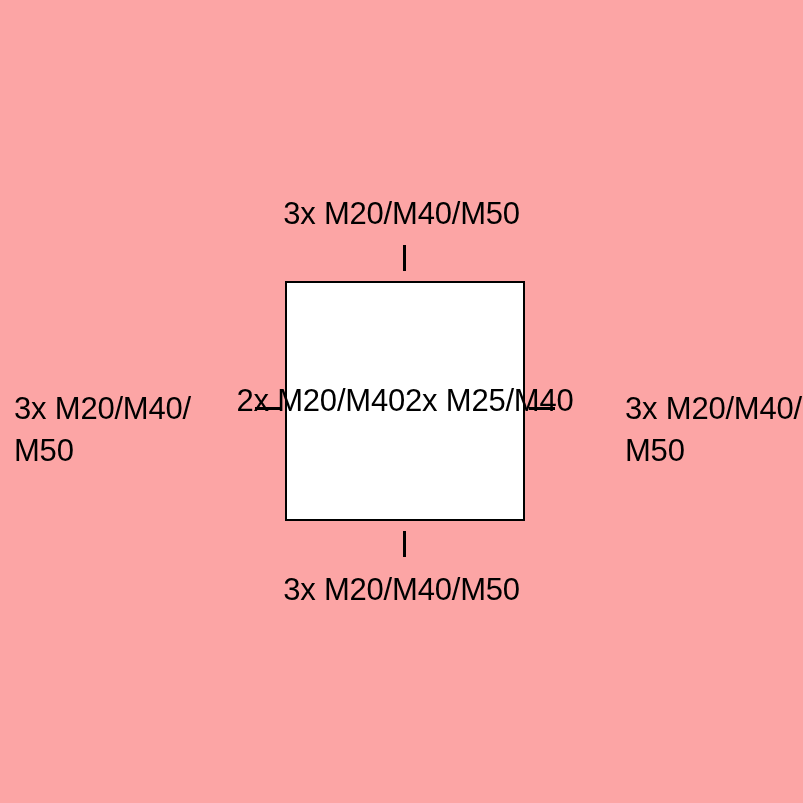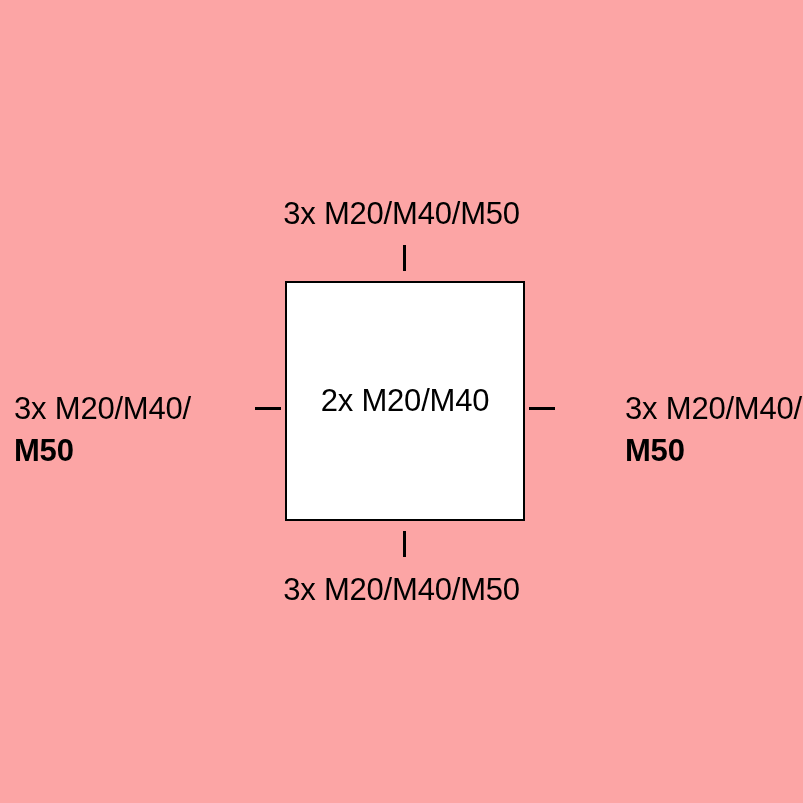--- a/index.html
+++ b/index.html
@@ -138,6 +138,7 @@
 
   <div class="enclosure-box">
     <div class="enclosure-line">2x M20/M40</div>
+    <div class="enclosure-line">2x M25/M40</div>
   </div>
 
   <div class="stub-h stub-right"></div>

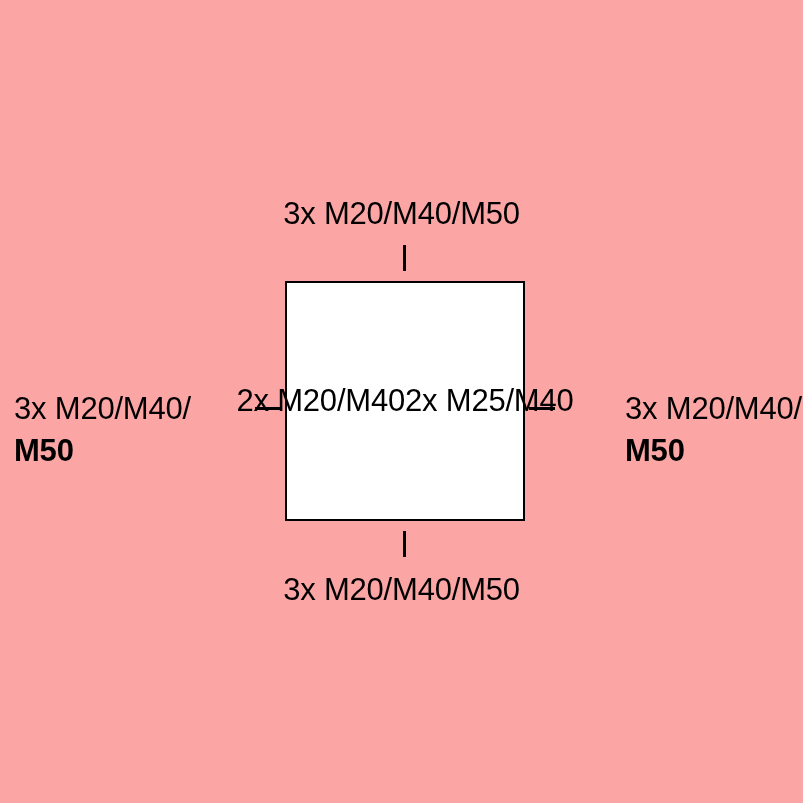--- a/index.html
+++ b/index.html
@@ -87,7 +87,6 @@
 
   .label-side .l2 {
     display: block;
-    font-weight: bold;
   }
 
   

